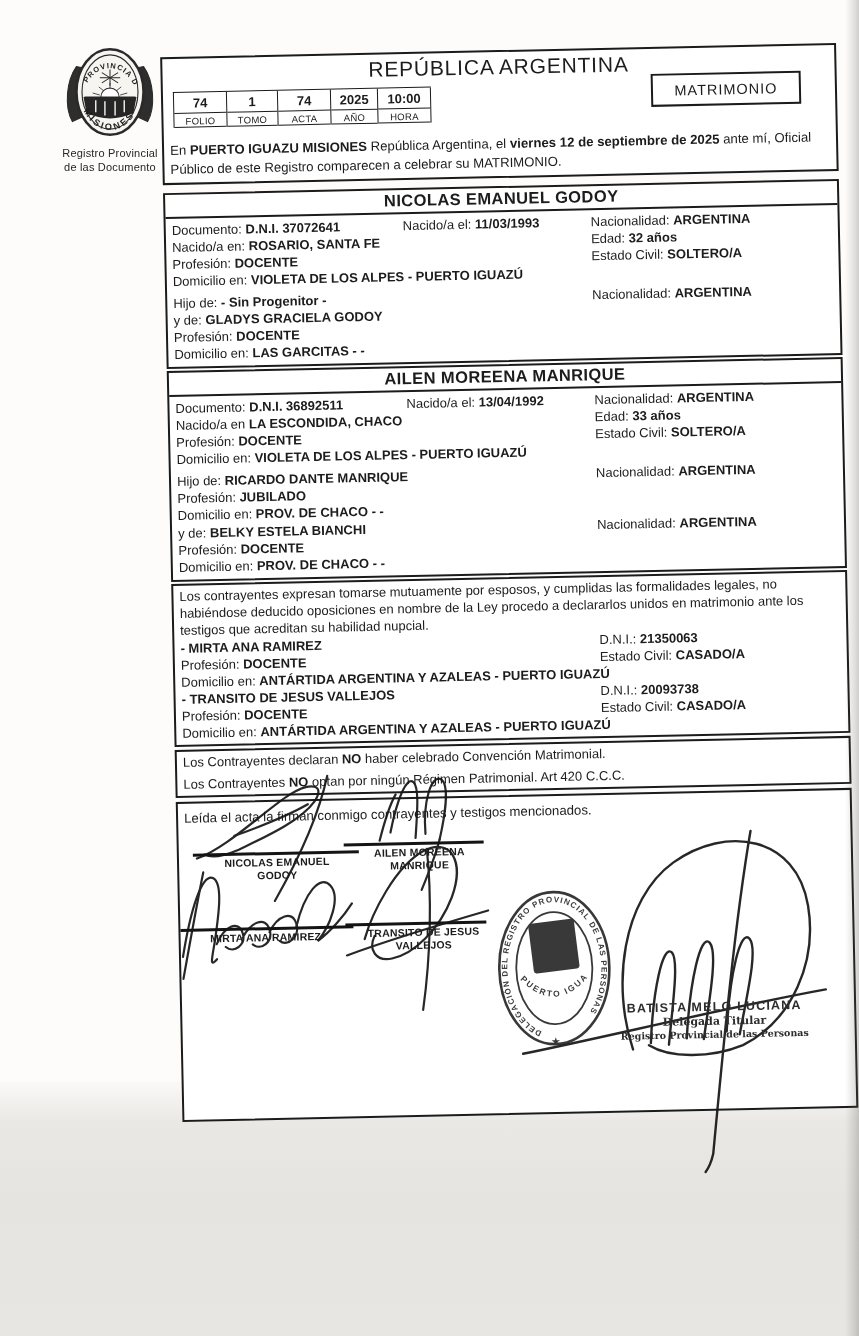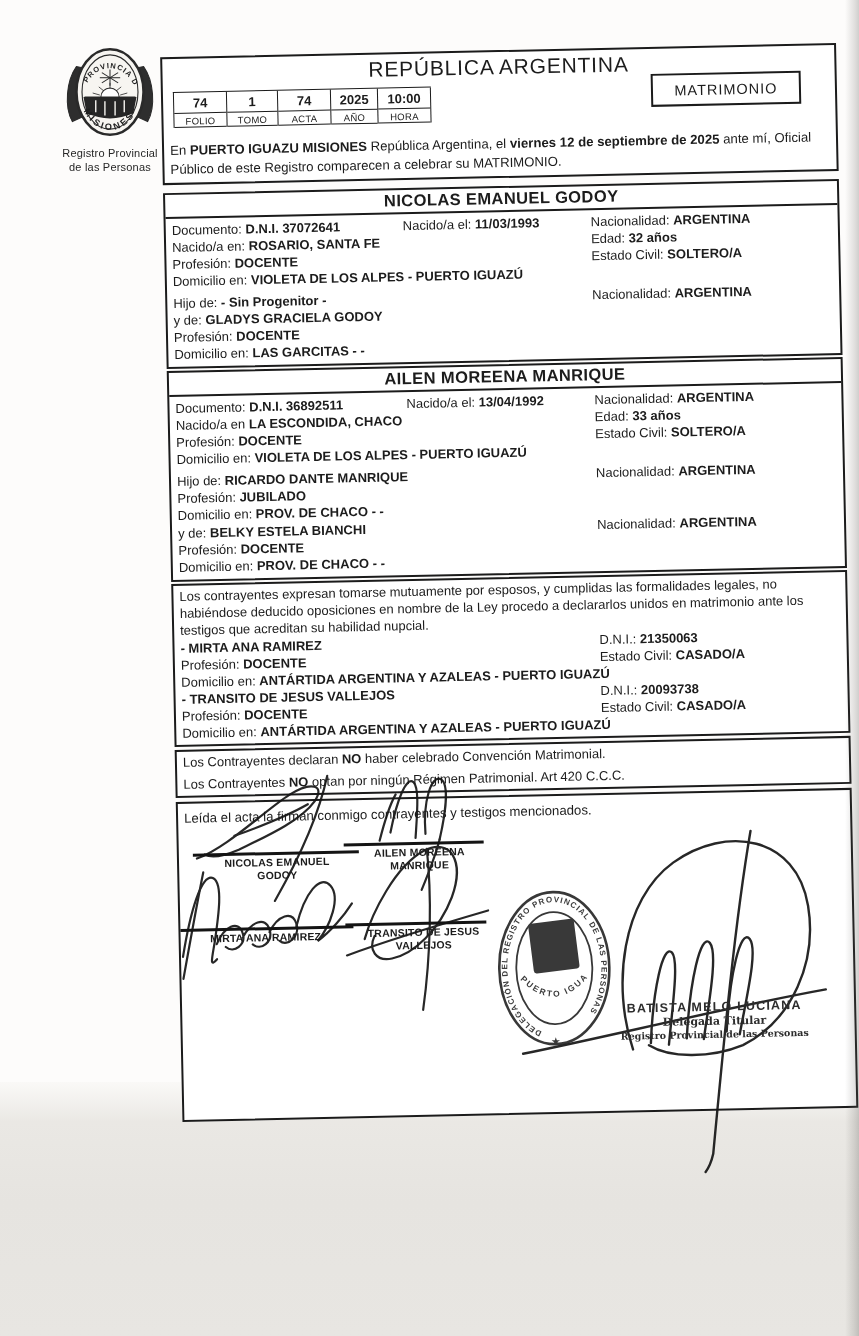--- a/index.html
+++ b/index.html
@@ -98,7 +98,7 @@
   </svg>
   <div class="caption">
       <div>Registro Provincial</div>
-      <div>de las Personas</div>
+      <div>de las Documento</div>
     </div>
 </div>
 

